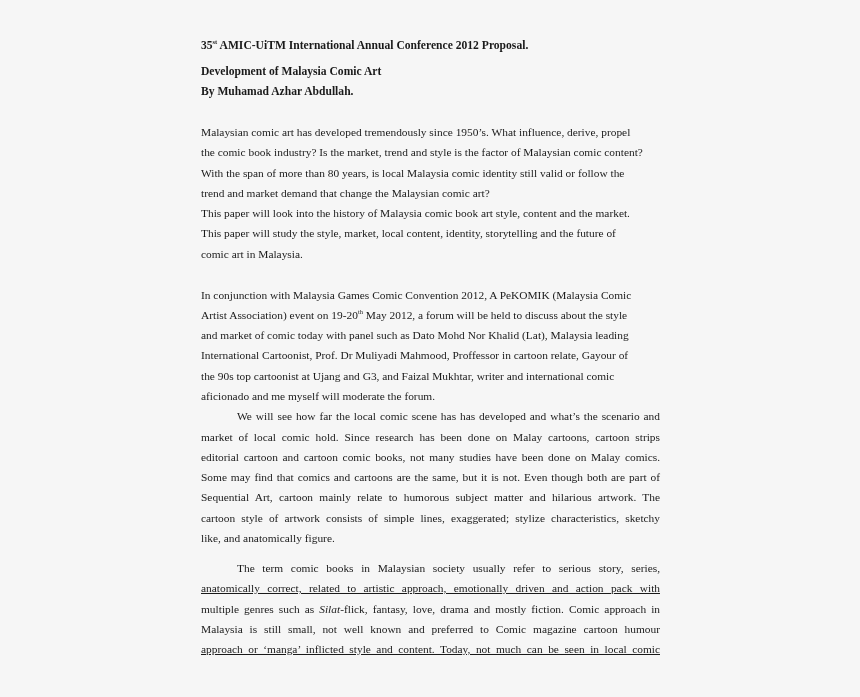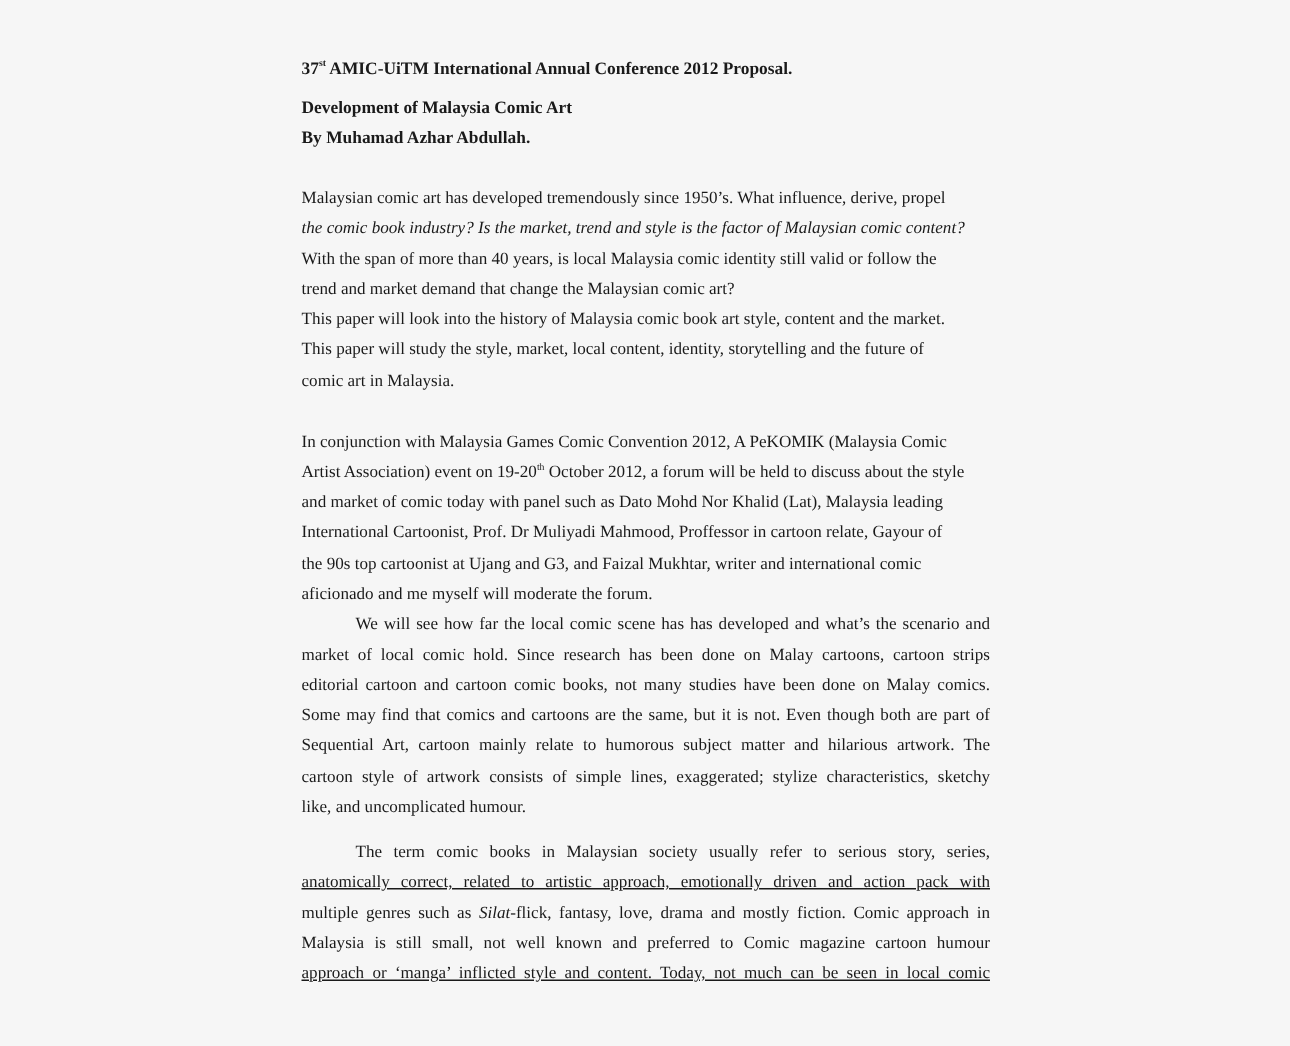--- a/index.html
+++ b/index.html
@@ -53,7 +53,7 @@
 
 <div class="page">
 
-  <div class="line bold" style="top:39px;"><span>37</span><sup>st</sup><span> AMIC-UiTM International Annual Conference 2012 Proposal.</span></div>
+  <div class="line bold" style="top:39px;"><span>35</span><sup>st</sup><span> AMIC-UiTM International Annual Conference 2012 Proposal.</span></div>
   <div class="line bold" style="top:65px;">Development of Malaysia Comic Art</div>
   <div class="line bold" style="top:85px;">By Muhamad Azhar Abdullah.</div>
 

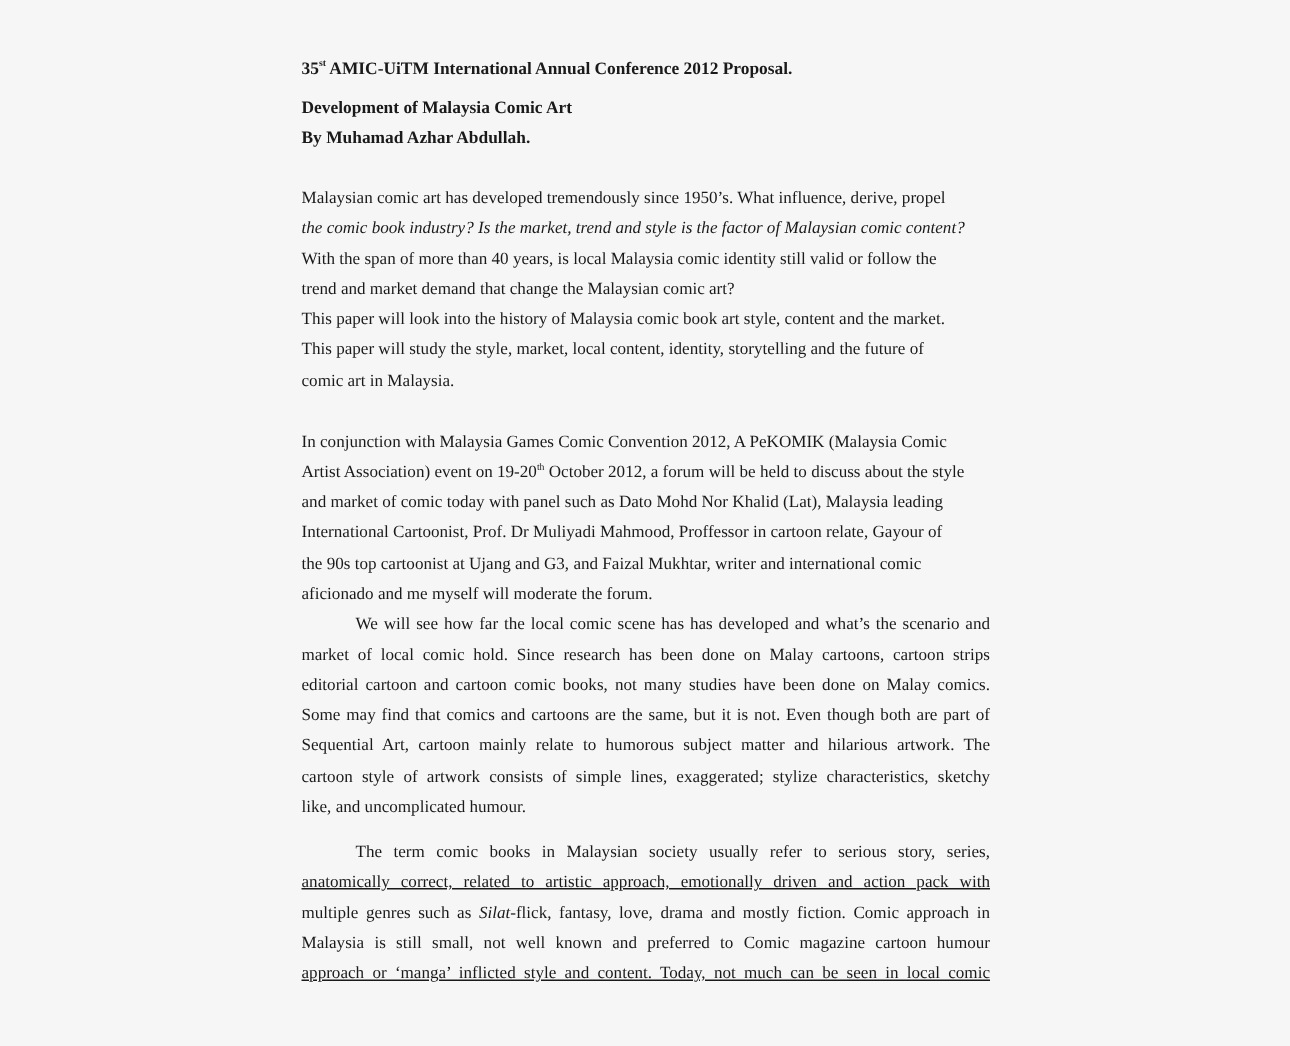--- a/index.html
+++ b/index.html
@@ -59,7 +59,7 @@
 
   <div>
     <div class="line" style="top:125px;">Malaysian comic art has developed tremendously since 1950’s. What influence, derive, propel</div>
-    <div class="line" style="top:145px;font-style:italic;">the comic book industry? Is the market, trend and style is the factor of Malaysian comic content?</div>
+    <div class="line" style="top:145px;">the comic book industry? Is the market, trend and style is the factor of Malaysian comic content?</div>
     <div class="line" style="top:166px;">With the span of more than 40 years, is local Malaysia comic identity still valid or follow the</div>
     <div class="line" style="top:186px;">trend and market demand that change the Malaysian comic art?</div>
     <div class="line" style="top:206px;">This paper will look into the history of Malaysia comic book art style, content and the market.</div>

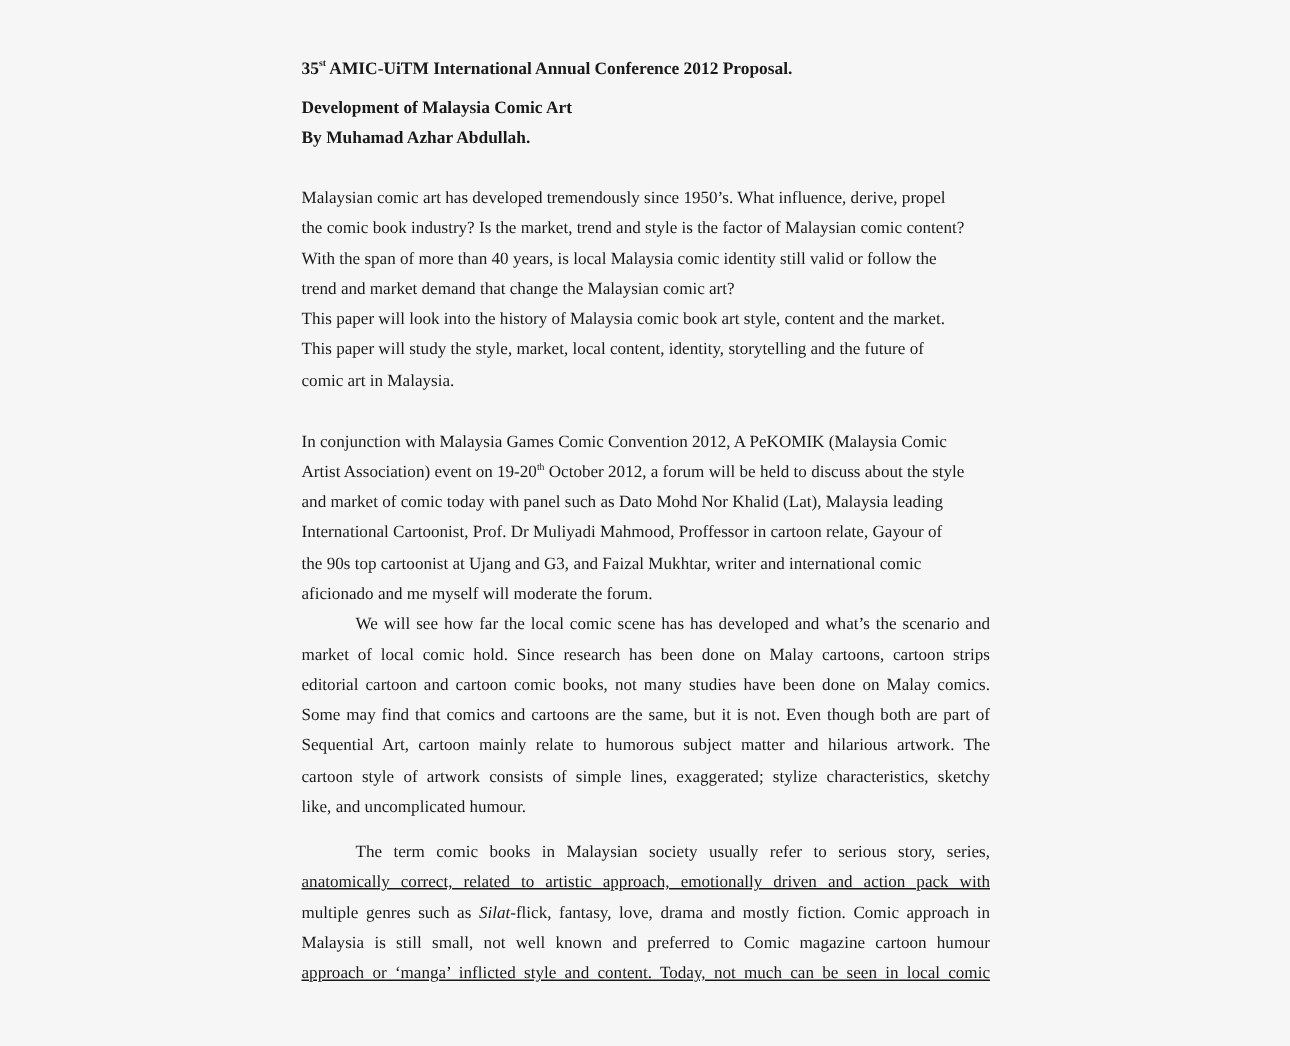--- a/index.html
+++ b/index.html
@@ -60,7 +60,7 @@
   <div>
     <div class="line" style="top:125px;">Malaysian comic art has developed tremendously since 1950’s. What influence, derive, propel</div>
     <div class="line" style="top:145px;">the comic book industry? Is the market, trend and style is the factor of Malaysian comic content?</div>
-    <div class="line" style="top:166px;">With the span of more than 40 years, is local Malaysia comic identity still valid or follow the</div>
+    <div class="line" style="top:166px;">With the span of more than 80 years, is local Malaysia comic identity still valid or follow the</div>
     <div class="line" style="top:186px;">trend and market demand that change the Malaysian comic art?</div>
     <div class="line" style="top:206px;">This paper will look into the history of Malaysia comic book art style, content and the market.</div>
     <div class="line" style="top:226px;">This paper will study the style, market, local content, identity, storytelling and the future of</div>

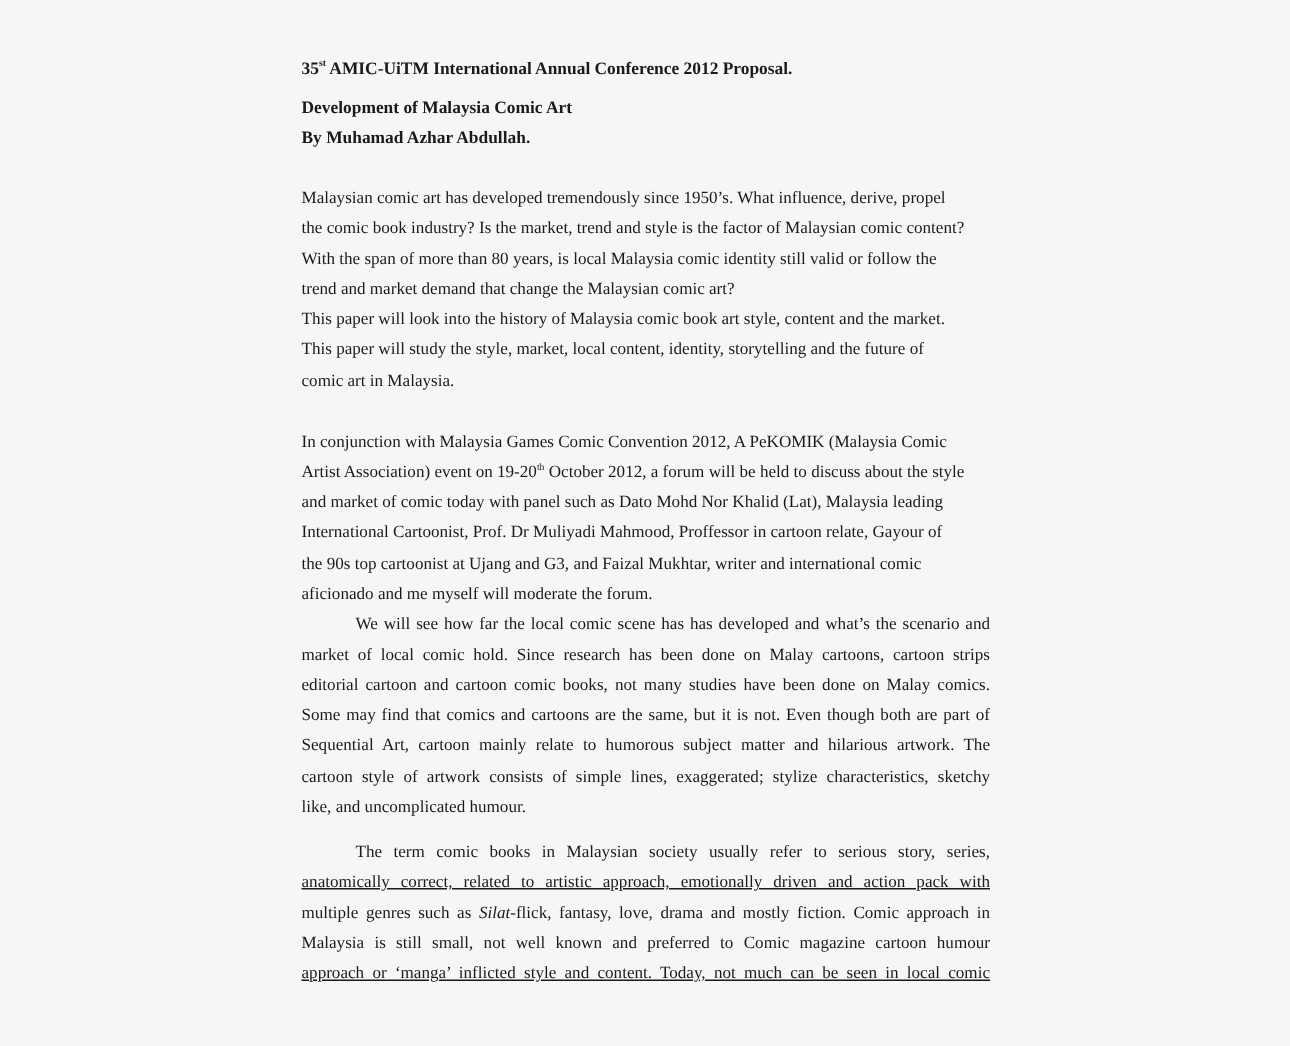--- a/index.html
+++ b/index.html
@@ -69,7 +69,7 @@
 
   <div>
     <div class="line" style="top:288px;">In conjunction with Malaysia Games Comic Convention 2012, A PeKOMIK (Malaysia Comic</div>
-    <div class="line" style="top:308px;"><span>Artist Association) event on 19-20</span><sup>th</sup><span> October 2012, a forum will be held to discuss about the style</span></div>
+    <div class="line" style="top:308px;"><span>Artist Association) event on 19-20</span><sup>th</sup><span> May 2012, a forum will be held to discuss about the style</span></div>
     <div class="line" style="top:328px;">and market of comic today with panel such as Dato Mohd Nor Khalid (Lat), Malaysia leading</div>
     <div class="line" style="top:348px;">International Cartoonist, Prof. Dr Muliyadi Mahmood, Proffessor in cartoon relate, Gayour of</div>
     <div class="line" style="top:369px;">the 90s top cartoonist at Ujang and G3, and Faizal Mukhtar, writer and international comic</div>

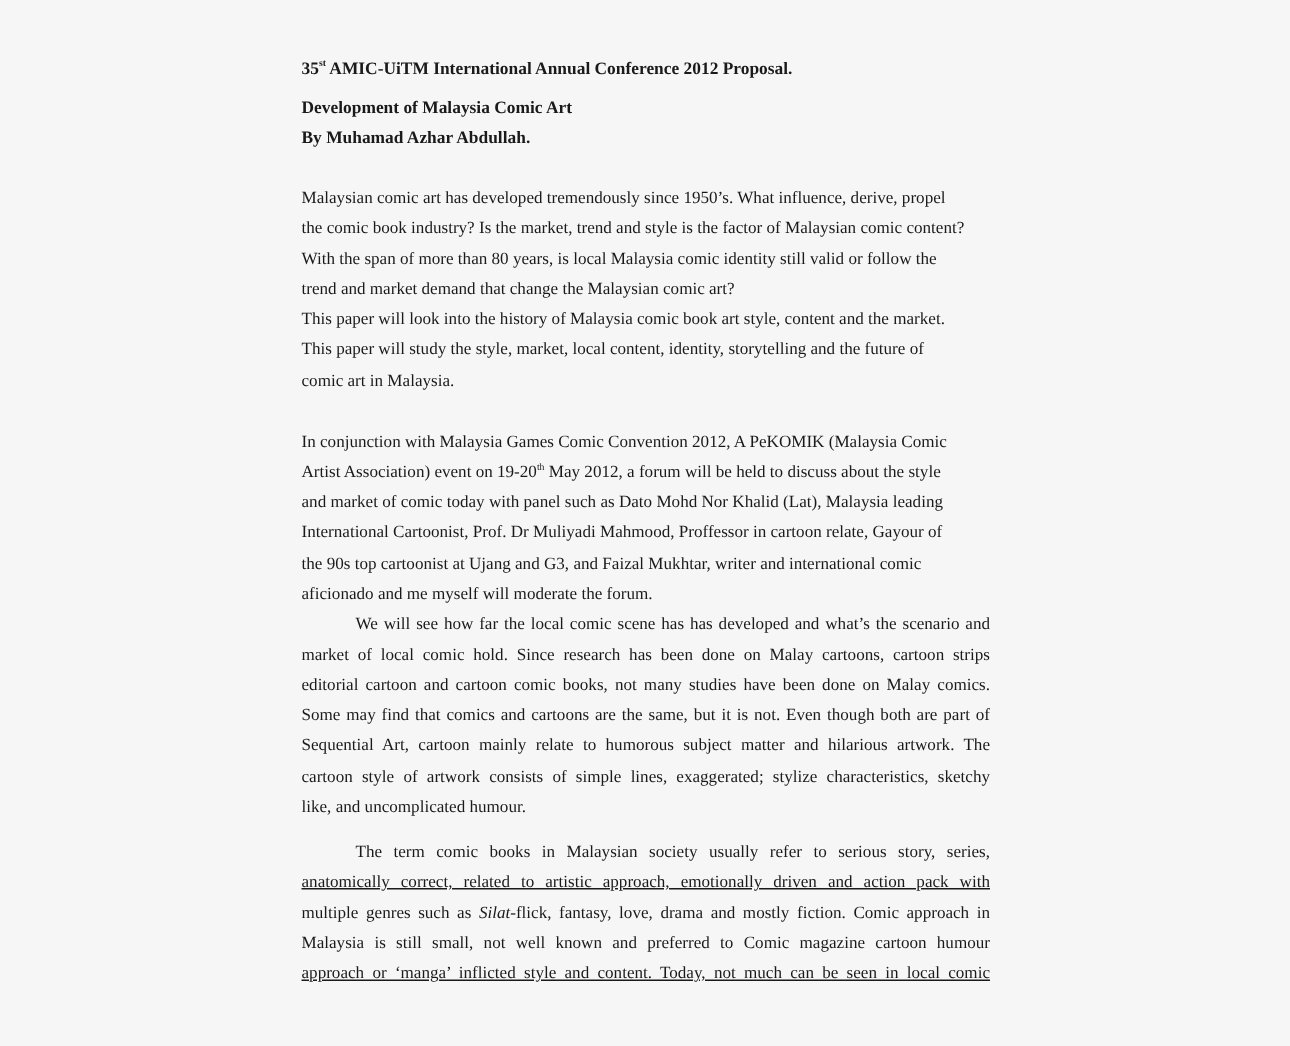--- a/index.html
+++ b/index.html
@@ -83,7 +83,7 @@
     <div class="line just" style="top:470px;">Some may find that comics and cartoons are the same, but it is not. Even though both are part of</div>
     <div class="line just" style="top:490px;">Sequential Art, cartoon mainly relate to humorous subject matter and hilarious artwork. The</div>
     <div class="line just" style="top:511px;">cartoon style of artwork consists of simple lines, exaggerated; stylize characteristics, sketchy</div>
-    <div class="line" style="top:531px;">like, and uncomplicated humour.</div>
+    <div class="line" style="top:531px;">like, and anatomically figure.</div>
   </div>
 
   <div>

